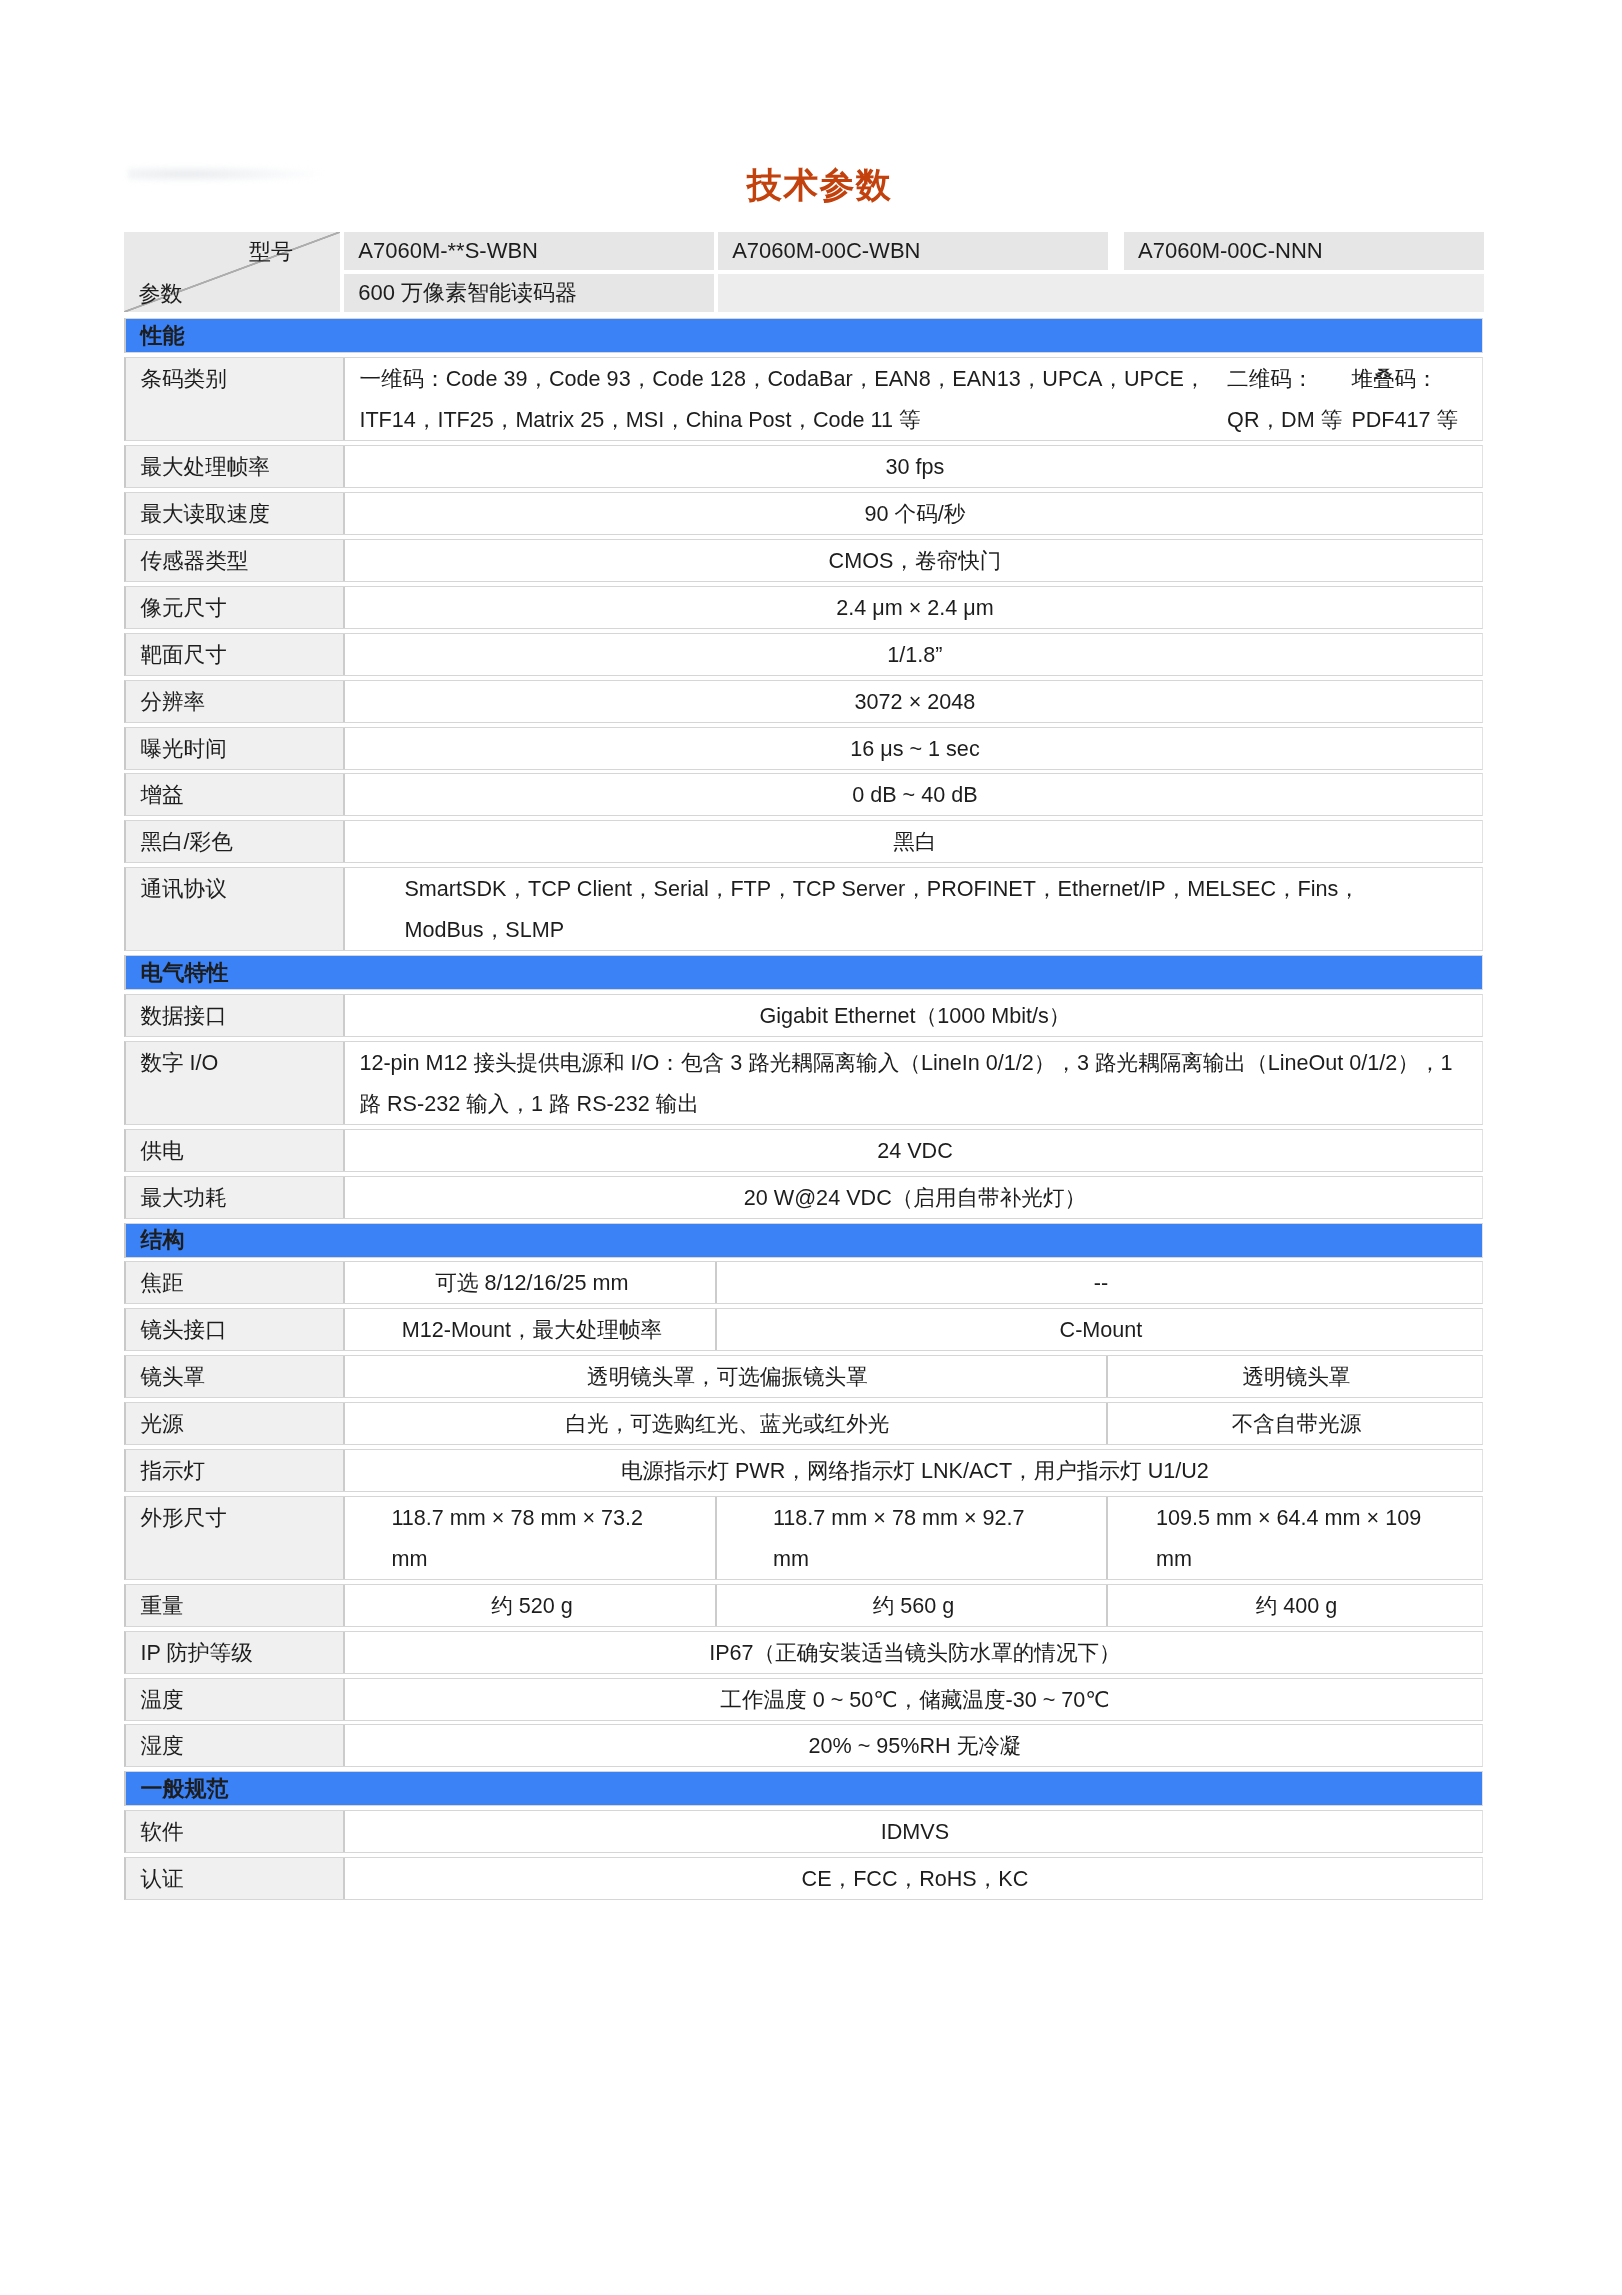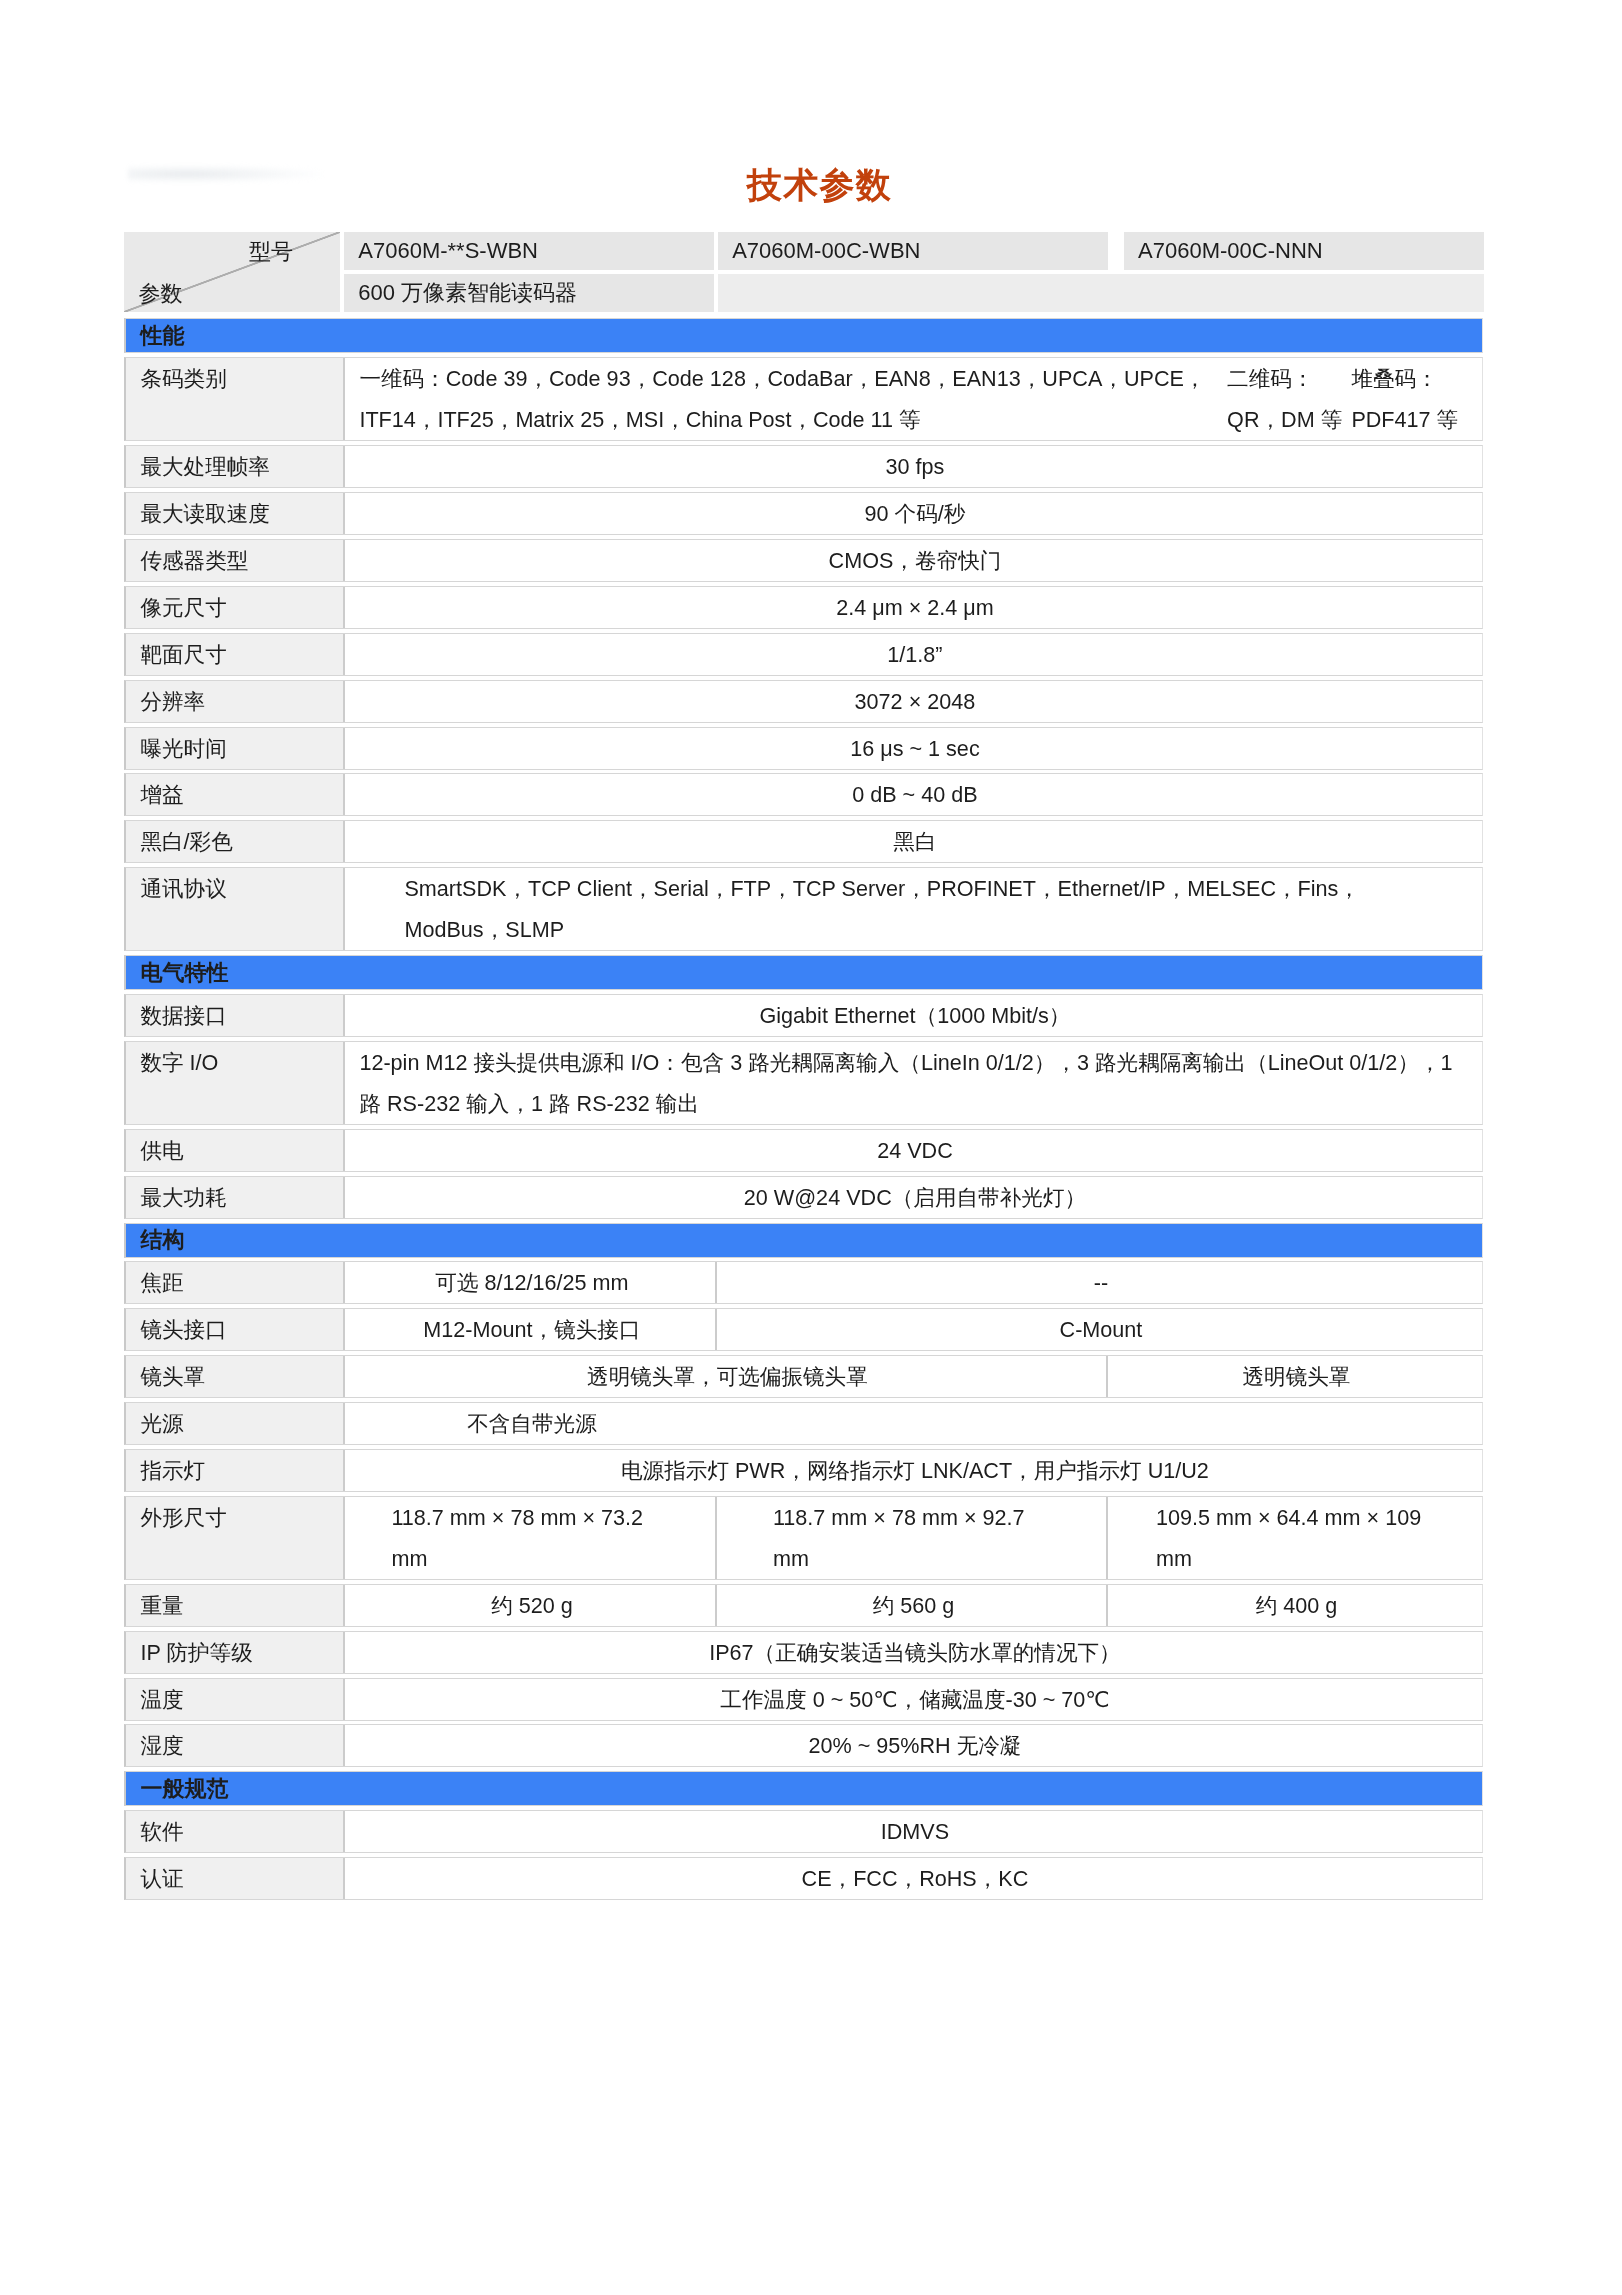--- a/index.html
+++ b/index.html
@@ -312,7 +312,7 @@
         </div>
         <div class="vals">
           <div class="vcell">
-            <p>M12-Mount，镜头接口</p>
+            <p>M12-Mount，最大处理帧率</p>
           </div>
           <div class="vcell sp2">
             <p>C-Mount</p>

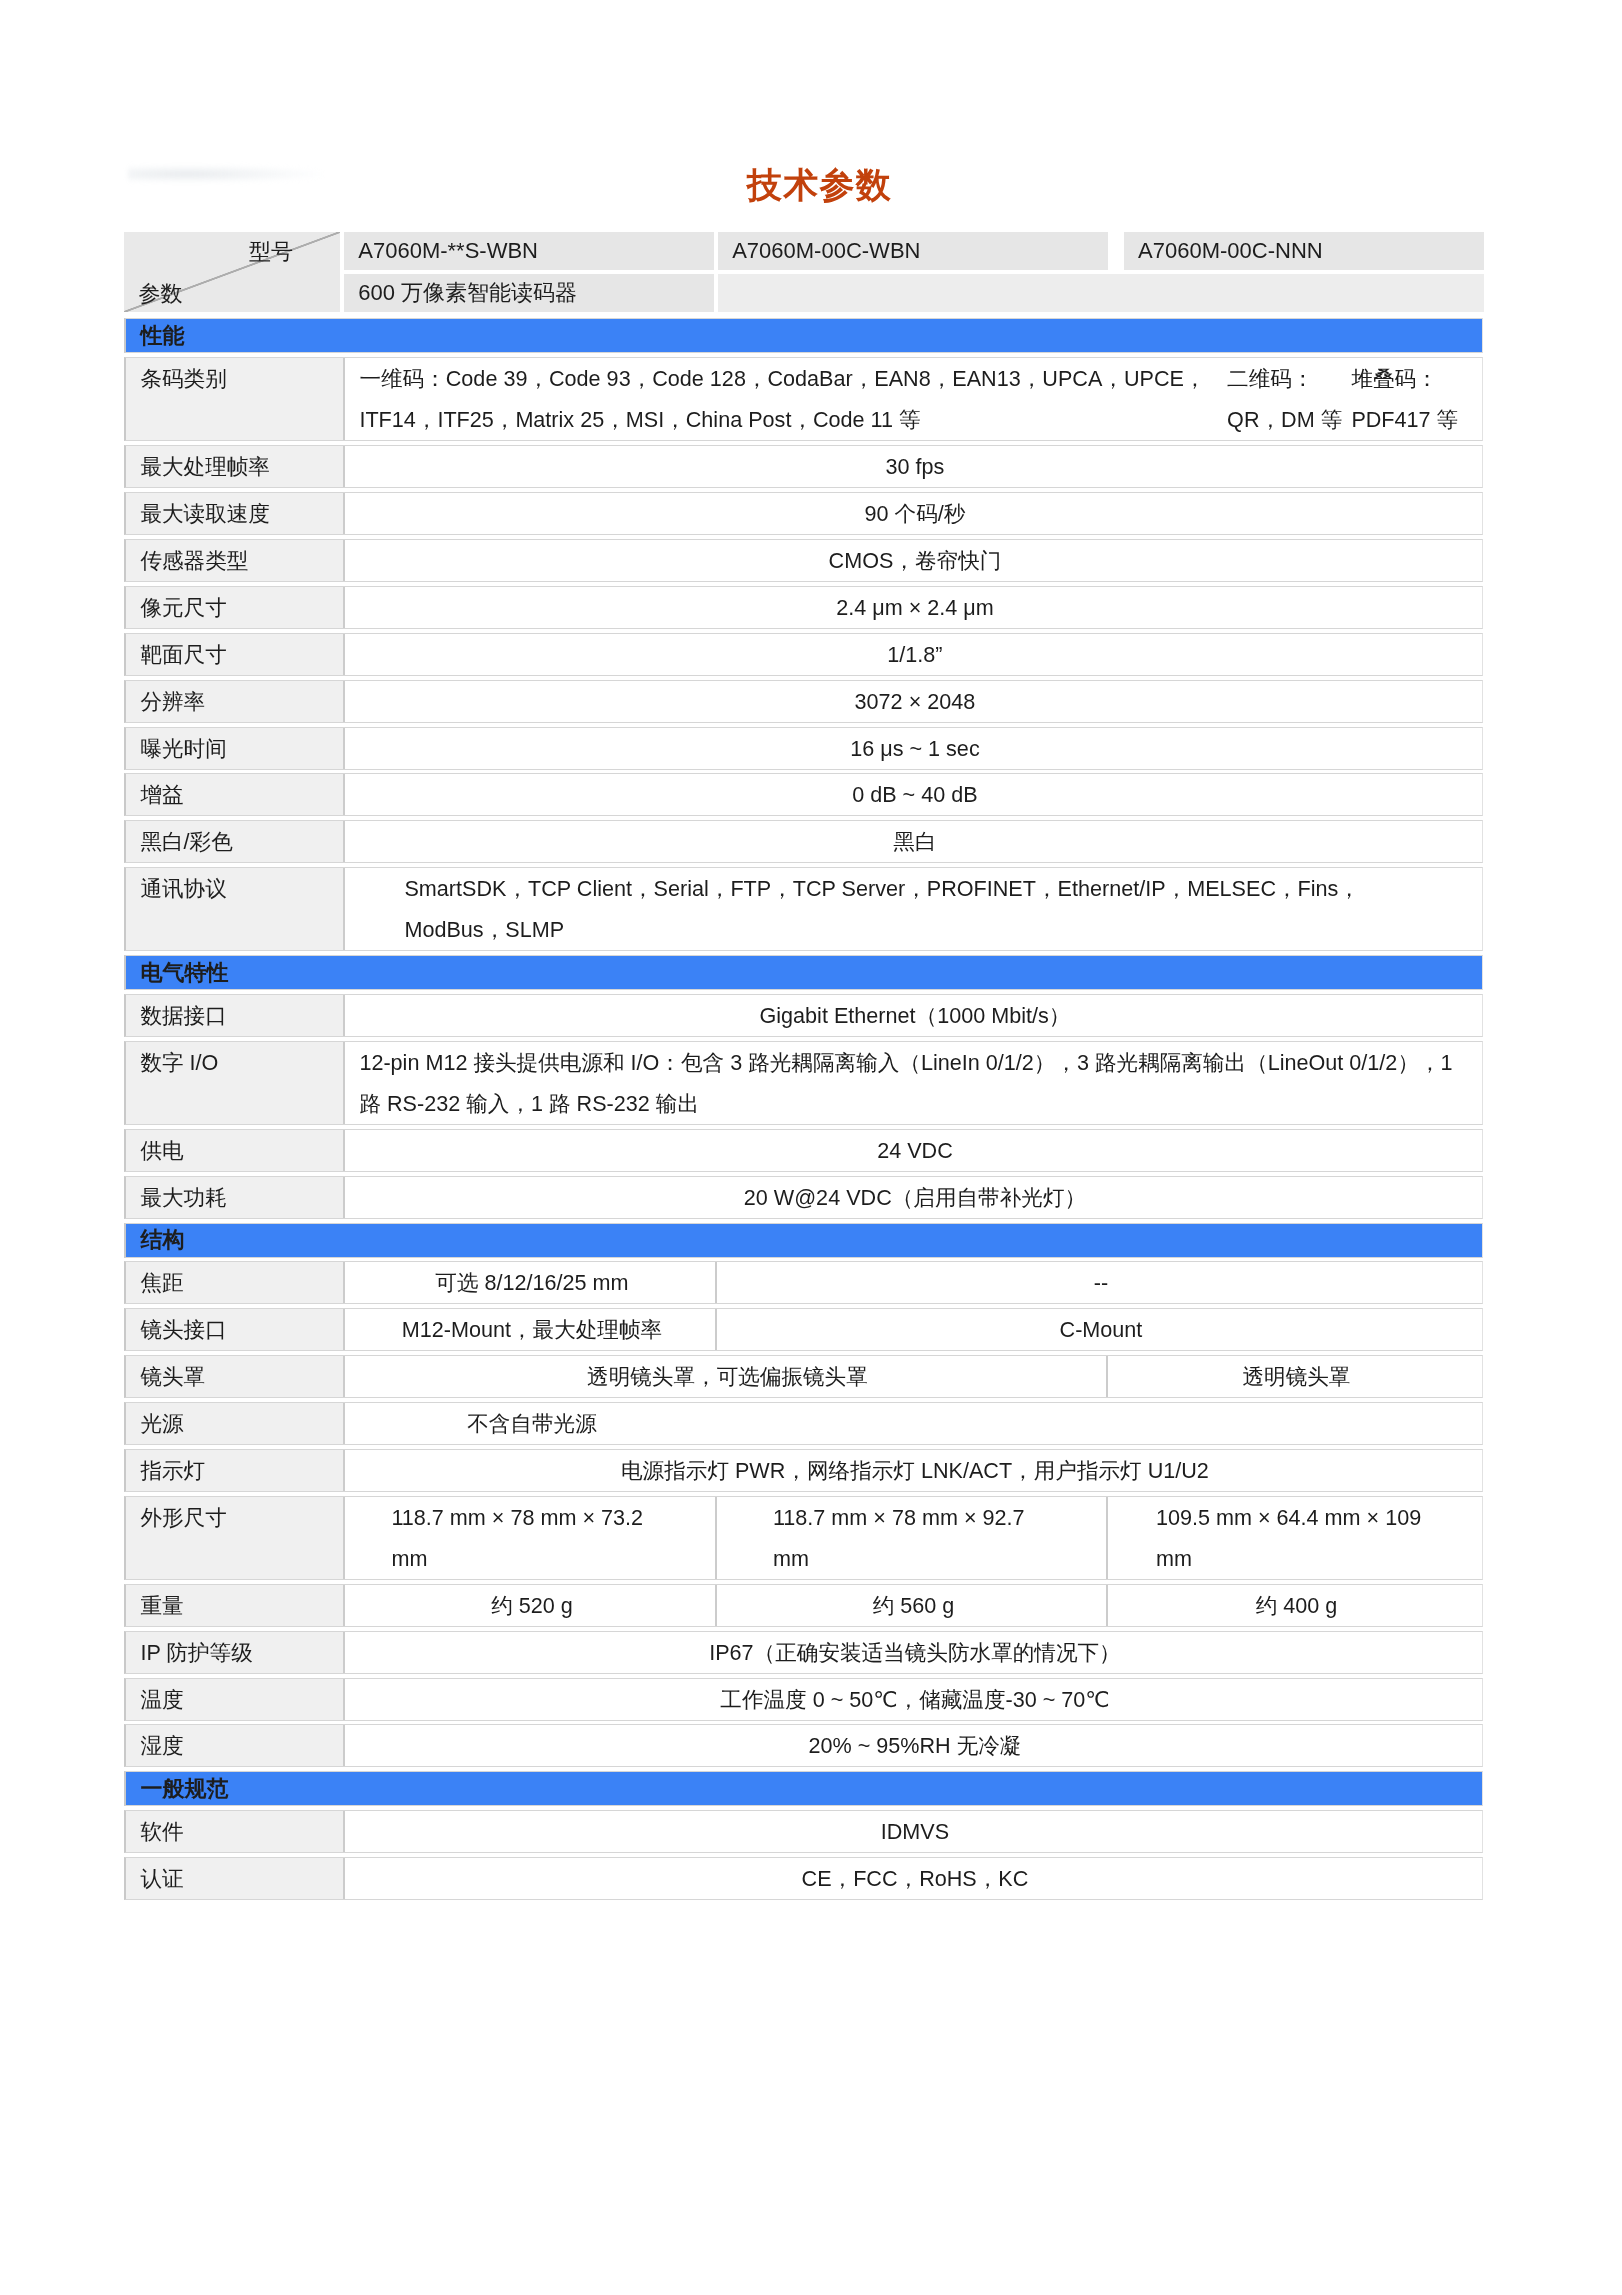--- a/index.html
+++ b/index.html
@@ -337,6 +337,9 @@
           <span>光源</span>
         </div>
         <div class="vals">
+          <div class="vcell sp2">
+            <p>白光，可选购红光、蓝光或红外光</p>
+          </div>
           <div class="vcell">
             <p>不含自带光源</p>
           </div>

